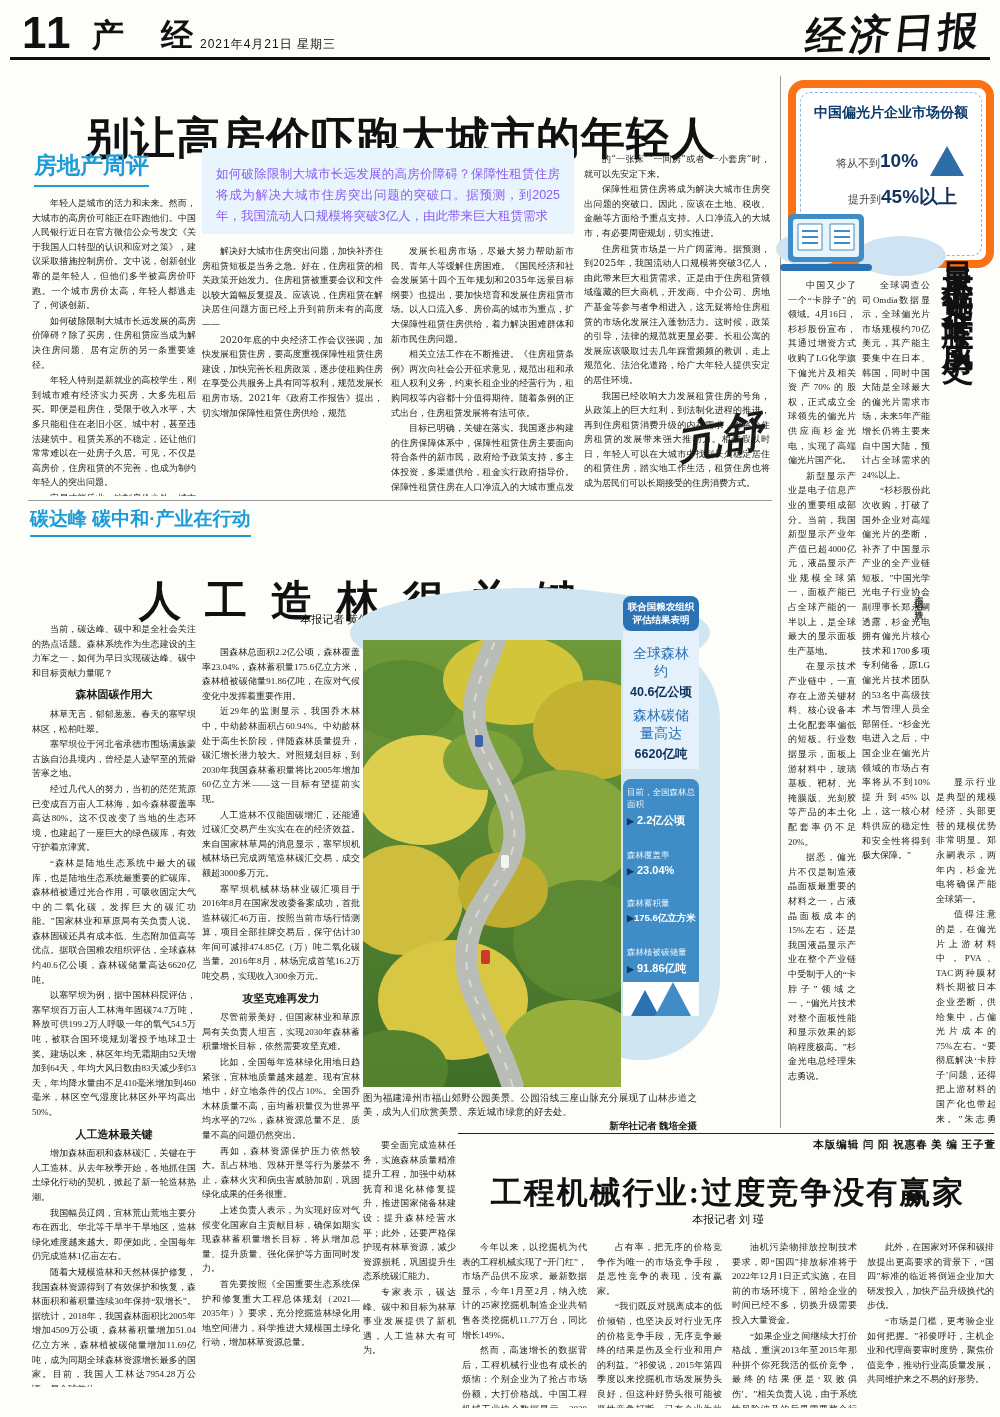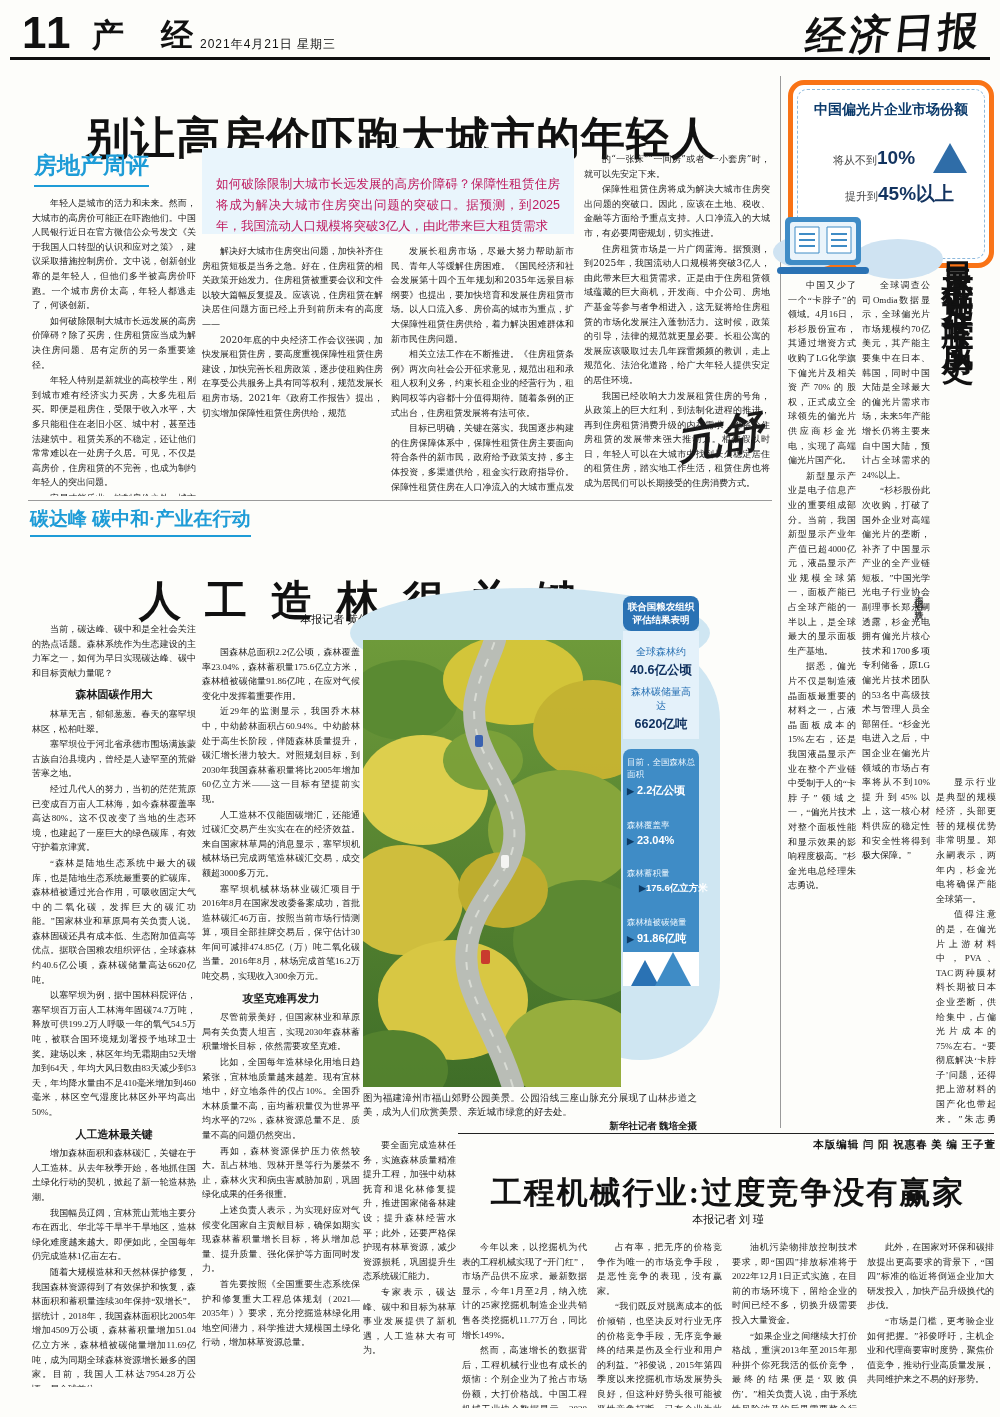--- a/index.html
+++ b/index.html
@@ -62,7 +62,7 @@
   .tri{position:absolute;width:0;height:0;border-style:solid;}
   
   .infobox{position:absolute;left:788px;top:80px;width:206px;height:188px;box-sizing:border-box;
-           border:5px solid #f97316;border-radius:16px;background:#fff;}
+           border:8px solid #f97316;border-radius:16px;background:#fff;}
   .infobox-inner{position:absolute;inset:4px;border:1px dashed #8db9dd;border-radius:10px;}
   .info-title{position:absolute;left:0;right:0;top:16px;text-align:center;
               font-family:"Liberation Sans",sans-serif;font-weight:bold;font-size:14px;color:#0b3a6b;}

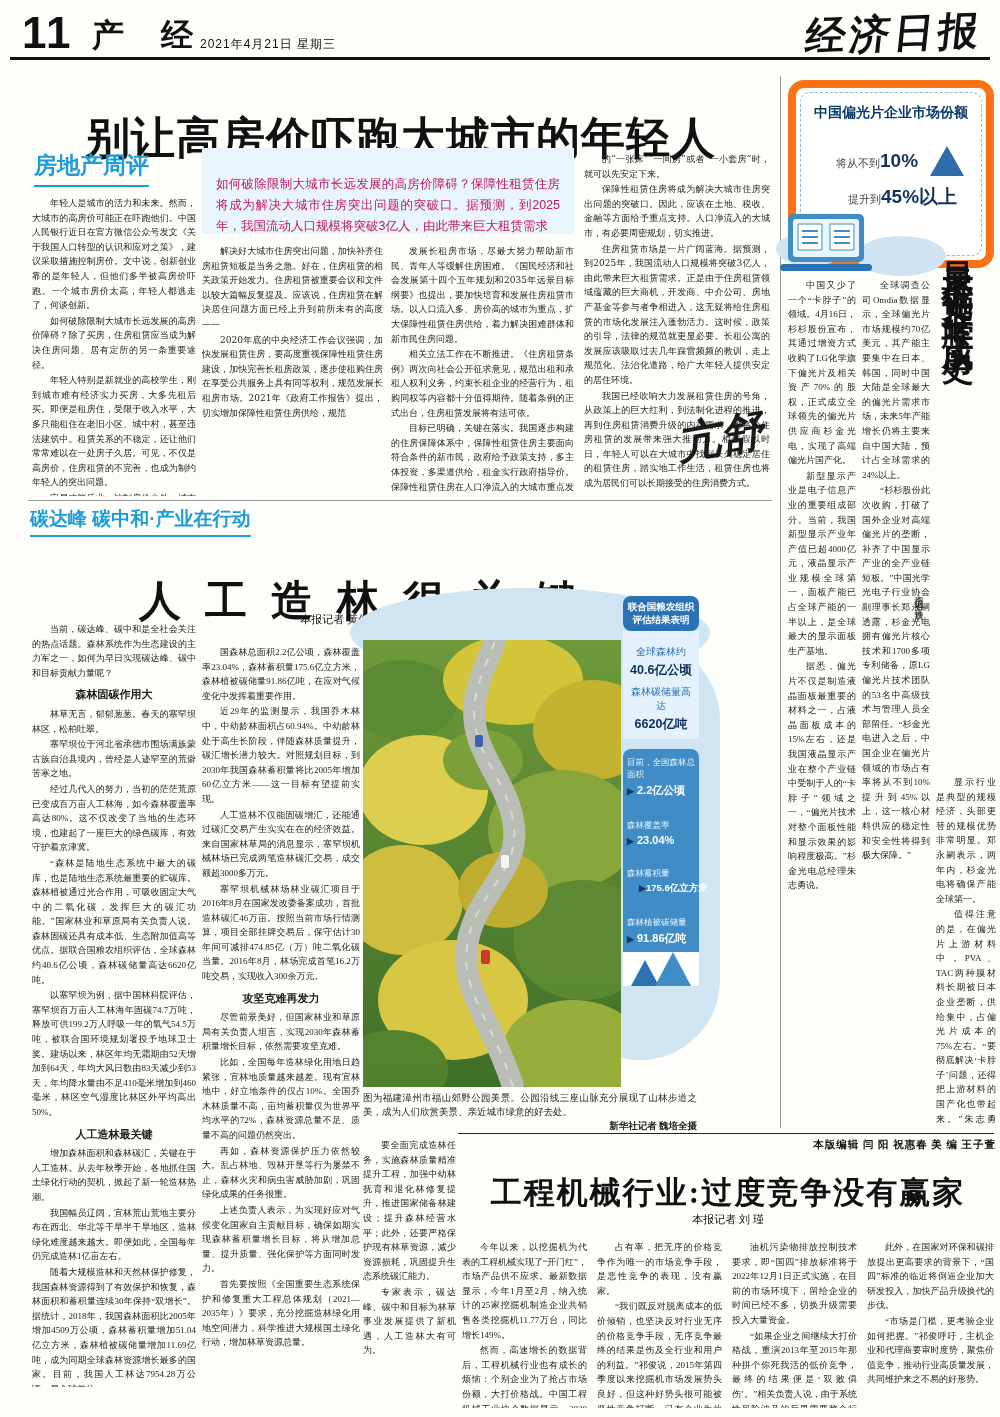--- a/index.html
+++ b/index.html
@@ -32,7 +32,7 @@
              border-bottom:2px solid #1e9cd7;}
   .intro-box{position:absolute;left:202px;top:148px;width:372px;height:86px;background:#e9f5fc;
              font-family:"Liberation Sans",sans-serif;font-size:12.5px;line-height:21px;
-             color:#be185d;padding:26px 14px;box-sizing:border-box;text-align:justify;}
+             color:#8b5cf6;padding:16px 14px;box-sizing:border-box;text-align:justify;}
   .signature{position:absolute;right:6px;bottom:34px;font-size:44px;font-weight:bold;
              font-style:italic;transform:rotate(-10deg);font-family:"DejaVu Serif",serif;color:#1a1a1a;}
   

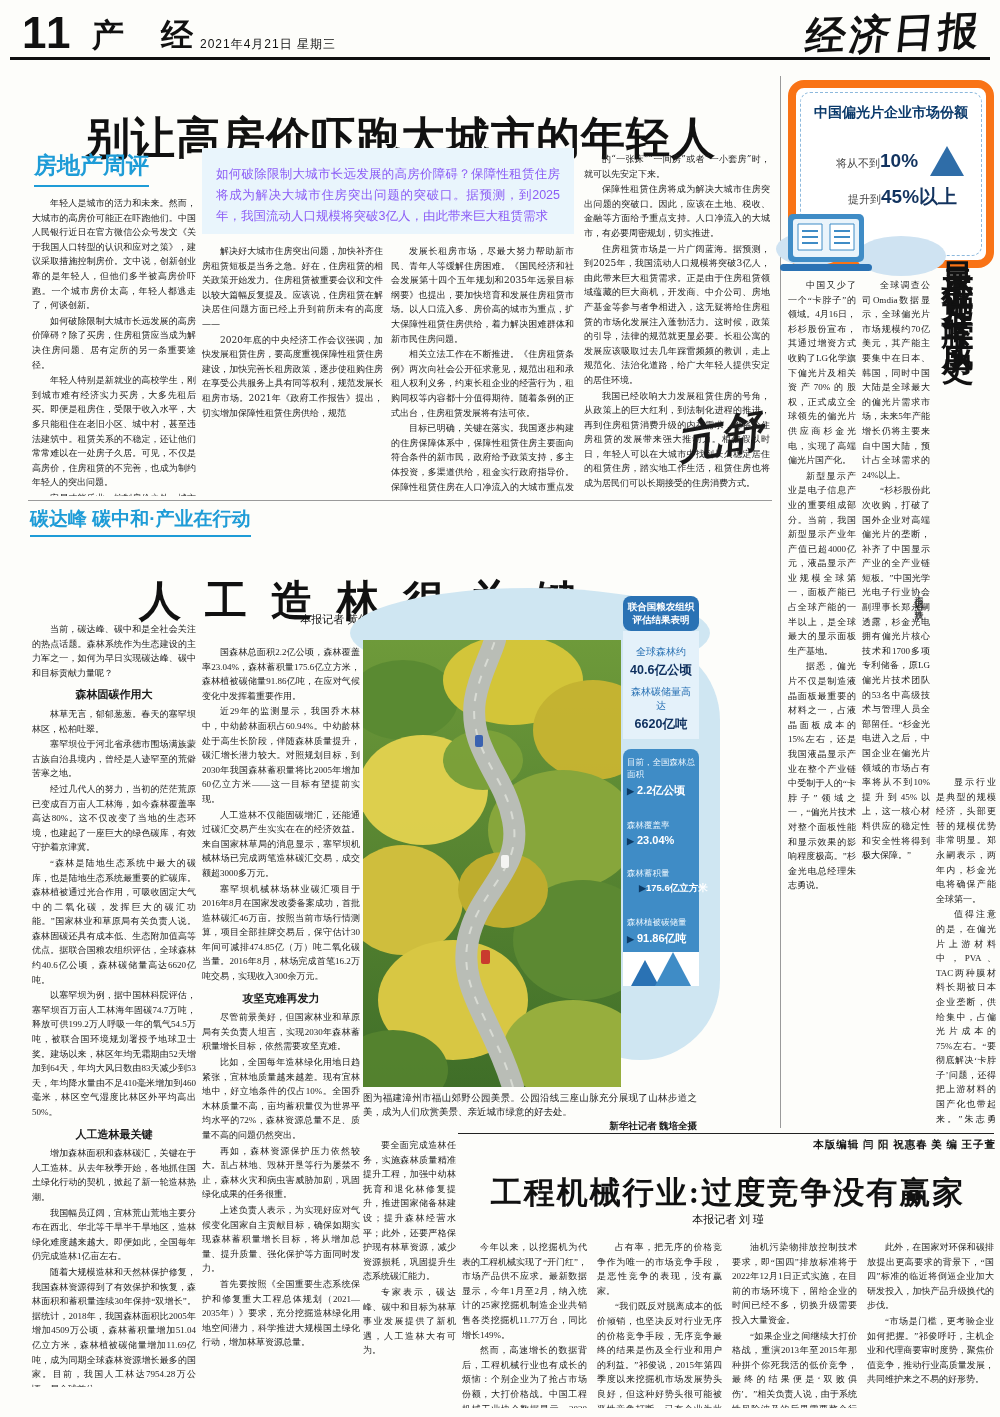--- a/index.html
+++ b/index.html
@@ -52,7 +52,7 @@
   .stats-badge{background:#2a72b4;color:#fff;border-radius:8px;font-weight:bold;font-size:9.5px;
                line-height:12.5px;text-align:center;padding:5px 2px;position:relative;z-index:3;}
   .stats-top{background:#e4f1fa;padding:8px 4px 6px;text-align:center;}
-  .stats-top .lbl{color:#2a72b4;font-size:10px;margin-top:6px;}
+  .stats-top .lbl{color:#2a72b4;font-size:14px;margin-top:6px;}
   .stats-top .val{color:#0d2f5e;font-weight:bold;font-size:12.5px;margin-top:3px;}
   .stats-cn{background:#3f8cc6;border-radius:8px 8px 0 0;margin-top:10px;padding:8px 4px 6px;text-align:left;}
   .stats-cn .lbl{color:#eaf5fd;font-size:8.5px;margin-top:22px;}

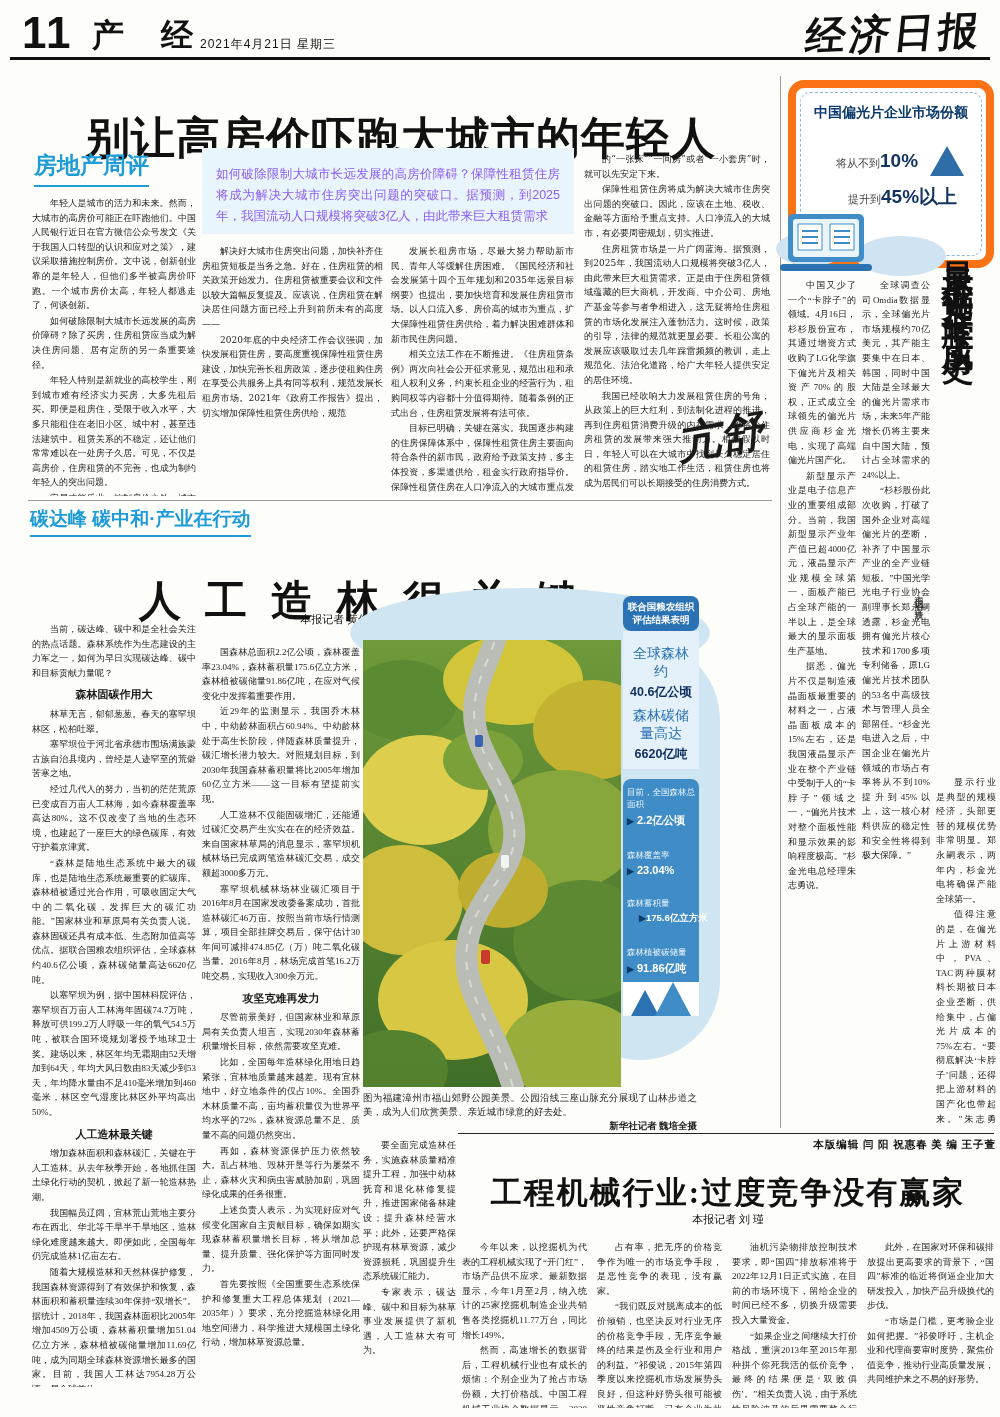--- a/index.html
+++ b/index.html
@@ -260,6 +260,7 @@
   <div class="col" style="left:788px;top:278px;width:68px;height:850px;">
       <p>中国又少了一个“卡脖子”的领域。4月16日，杉杉股份宣布，其通过增资方式收购了LG化学旗下偏光片及相关资产70%的股权，正式成立全球领先的偏光片供应商杉金光电，实现了高端偏光片国产化。</p>
       <p>新型显示产业是电子信息产业的重要组成部分。当前，我国新型显示产业年产值已超4000亿元，液晶显示产业规模全球第一，面板产能已占全球产能的一半以上，是全球最大的显示面板生产基地。</p>
+      <p>在显示技术产业链中，一直存在上游关键材料、核心设备本土化配套率偏低的短板。行业数据显示，面板上游材料中，玻璃基板、靶材、光掩膜版、光刻胶等产品的本土化配套率仍不足20%。</p>
       <p>据悉，偏光片不仅是制造液晶面板最重要的材料之一，占液晶面板成本的15%左右，还是我国液晶显示产业在整个产业链中受制于人的“卡脖子”领域之一，“偏光片技术对整个面板性能和显示效果的影响程度极高。”杉金光电总经理朱志勇说。</p>
     </div>
   <div class="col" style="left:862px;top:278px;width:68px;height:850px;">

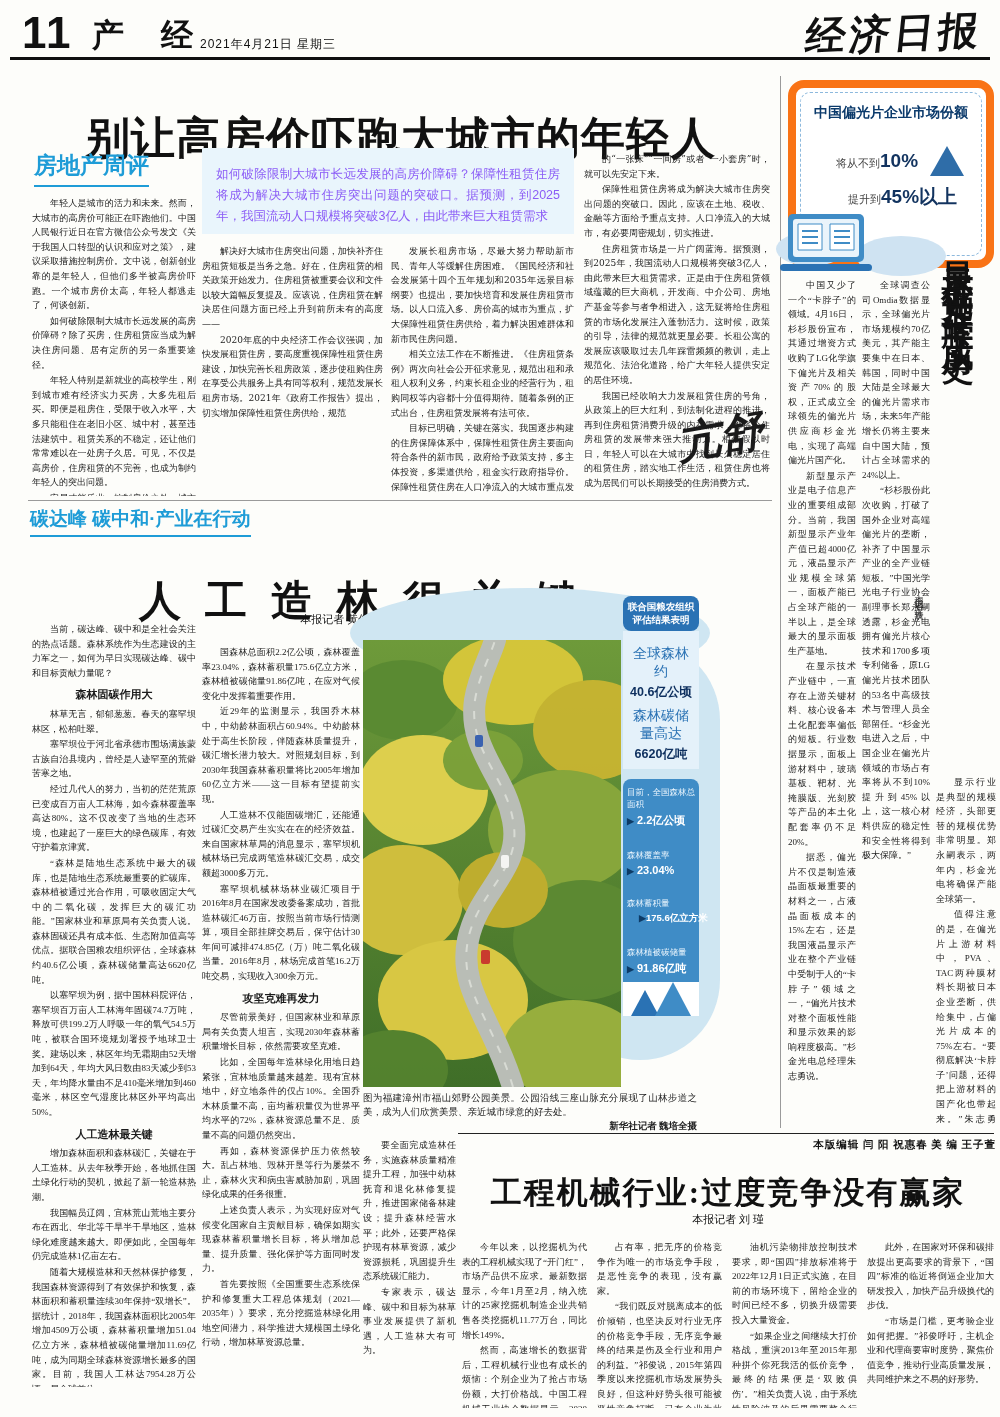--- a/index.html
+++ b/index.html
@@ -213,7 +213,7 @@
       <div class="lbl">森林覆盖率</div>
       <div class="val"><span class="arr">▶</span> <span>23.04%</span></div>
       <div class="lbl">森林蓄积量</div>
-      <div class="val" style="font-size:9.5px;margin-left:12px;"><span class="arr">▶</span><span>175.6亿立方米</span></div>
+      <div class="val" style="font-size:9.5px;"><span class="arr">▶</span><span>175.6亿立方米</span></div>
       <div class="lbl">森林植被碳储量</div>
       <div class="val"><span class="arr">▶</span> <span>91.86亿吨</span></div>
     </div>

